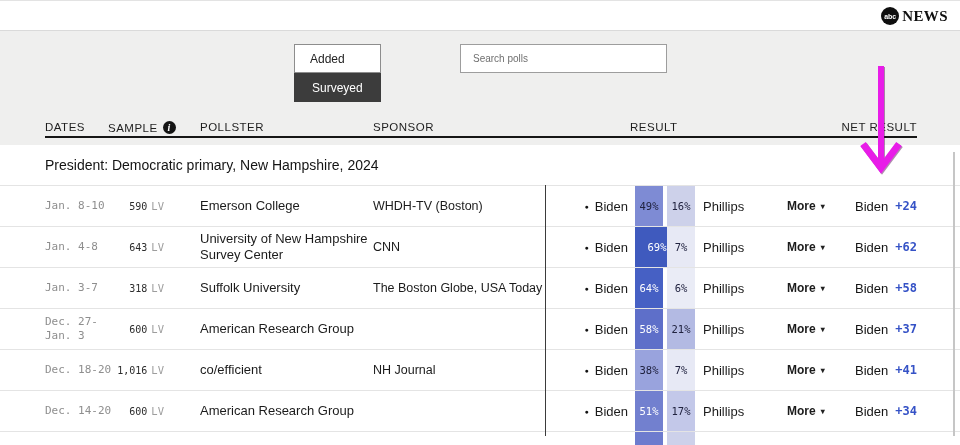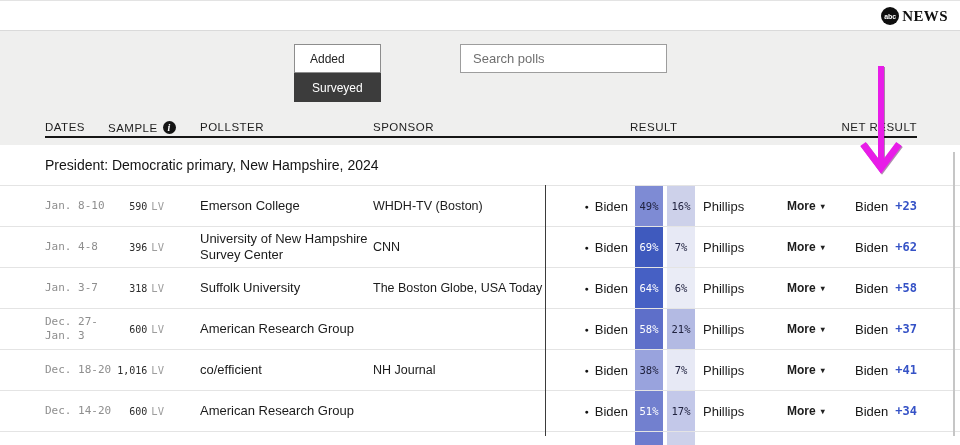--- a/index.html
+++ b/index.html
@@ -23,7 +23,7 @@
   .tbtn.inactive{background:#fff;border:1px solid #8d8d8d;color:#222;padding:0 15px;}
   .tbtn.active{background:#3c3c3c;border:1px solid #3c3c3c;color:#fff;padding:0 17px;}
   .search{position:absolute;top:44px;left:460px;width:207px;height:29px;border:1px solid #9d9d9d;
-          background:#fff;font-size:13px;color:#444;padding:0 12px;box-sizing:border-box;
+          background:#fff;font-size:10px;color:#444;padding:0 12px;box-sizing:border-box;
           font-family:"Liberation Sans",sans-serif;outline:none;}
   .search::placeholder{color:#6f6f6f;}
 

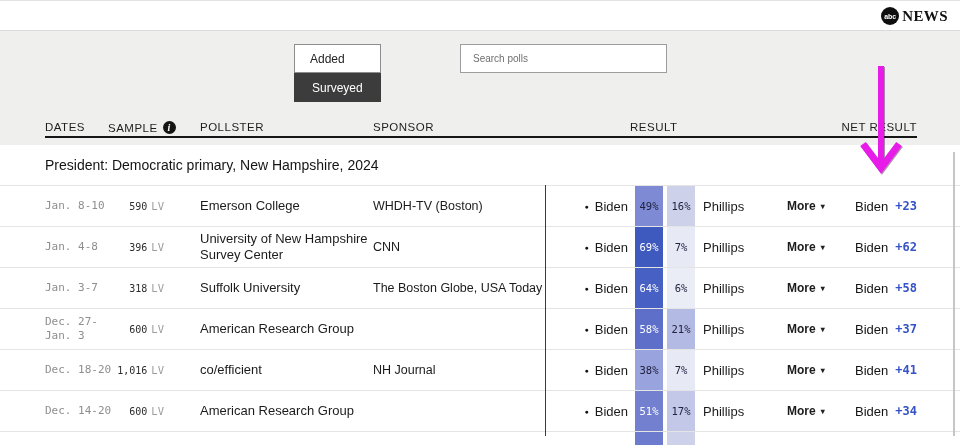--- a/index.html
+++ b/index.html
@@ -131,7 +131,7 @@
       </div>
       <div class="cell net">
         <span class="leader">Biden</span>
-        <span class="val">+23</span>
+        <span class="val">+24</span>
       </div>
     </div>
 

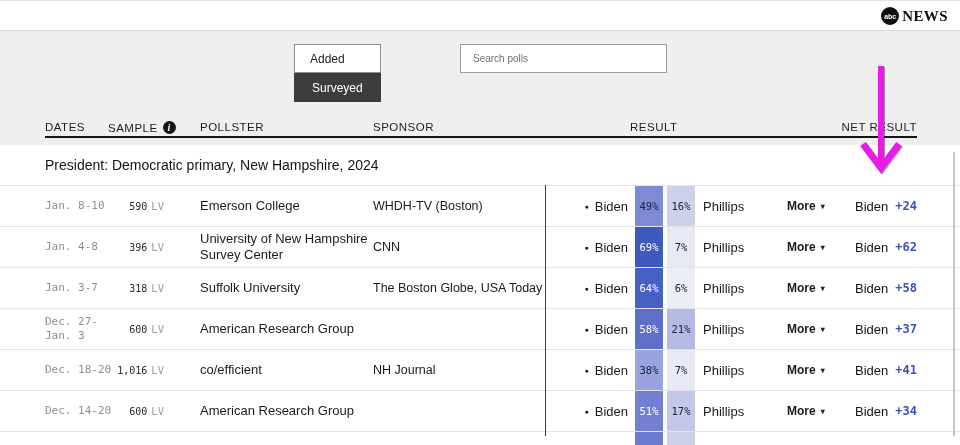--- a/index.html
+++ b/index.html
@@ -138,7 +138,7 @@
     <div class="row">
       <div class="cell dates">Jan. 4-8</div>
       <div class="cell sample">
-        <span class="num">396</span>
+        <span class="num">643</span>
         <span class="lv">LV</span>
       </div>
       <div class="cell pollster">University of New Hampshire Survey Center</div>

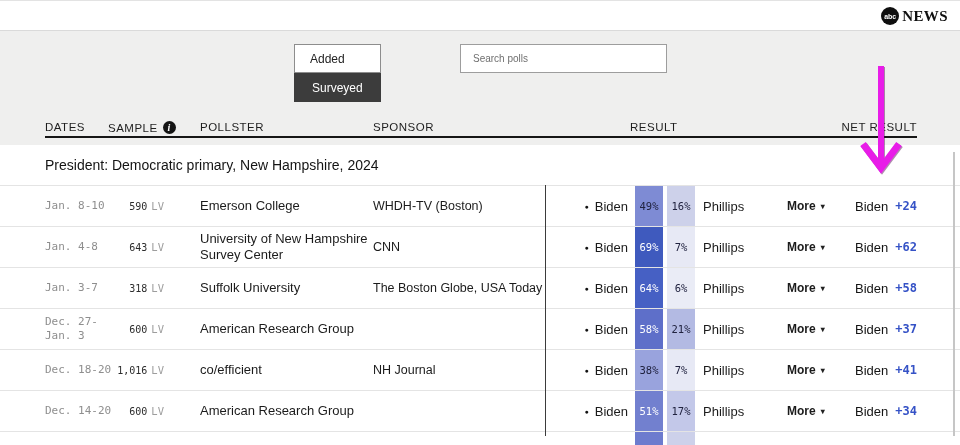--- a/index.html
+++ b/index.html
@@ -147,7 +147,7 @@
         <span class="bullet">●</span>
         <span>Biden</span>
       </div>
-      <div class="pct pct1" style="background-color: rgb(63, 90, 190); color: rgb(255, 255, 255);">69%</div>
+      <div class="pct pct1" style="background-color: rgb(63, 90, 190); color: rgb(255, 255, 255); padding-left: 8px;">69%</div>
       <div class="pct pct2" style="background-color: rgb(231, 233, 245); color: rgb(32, 34, 63);">7%</div>
       <div class="cell cand2">Phillips</div>
       <div class="cell more">

